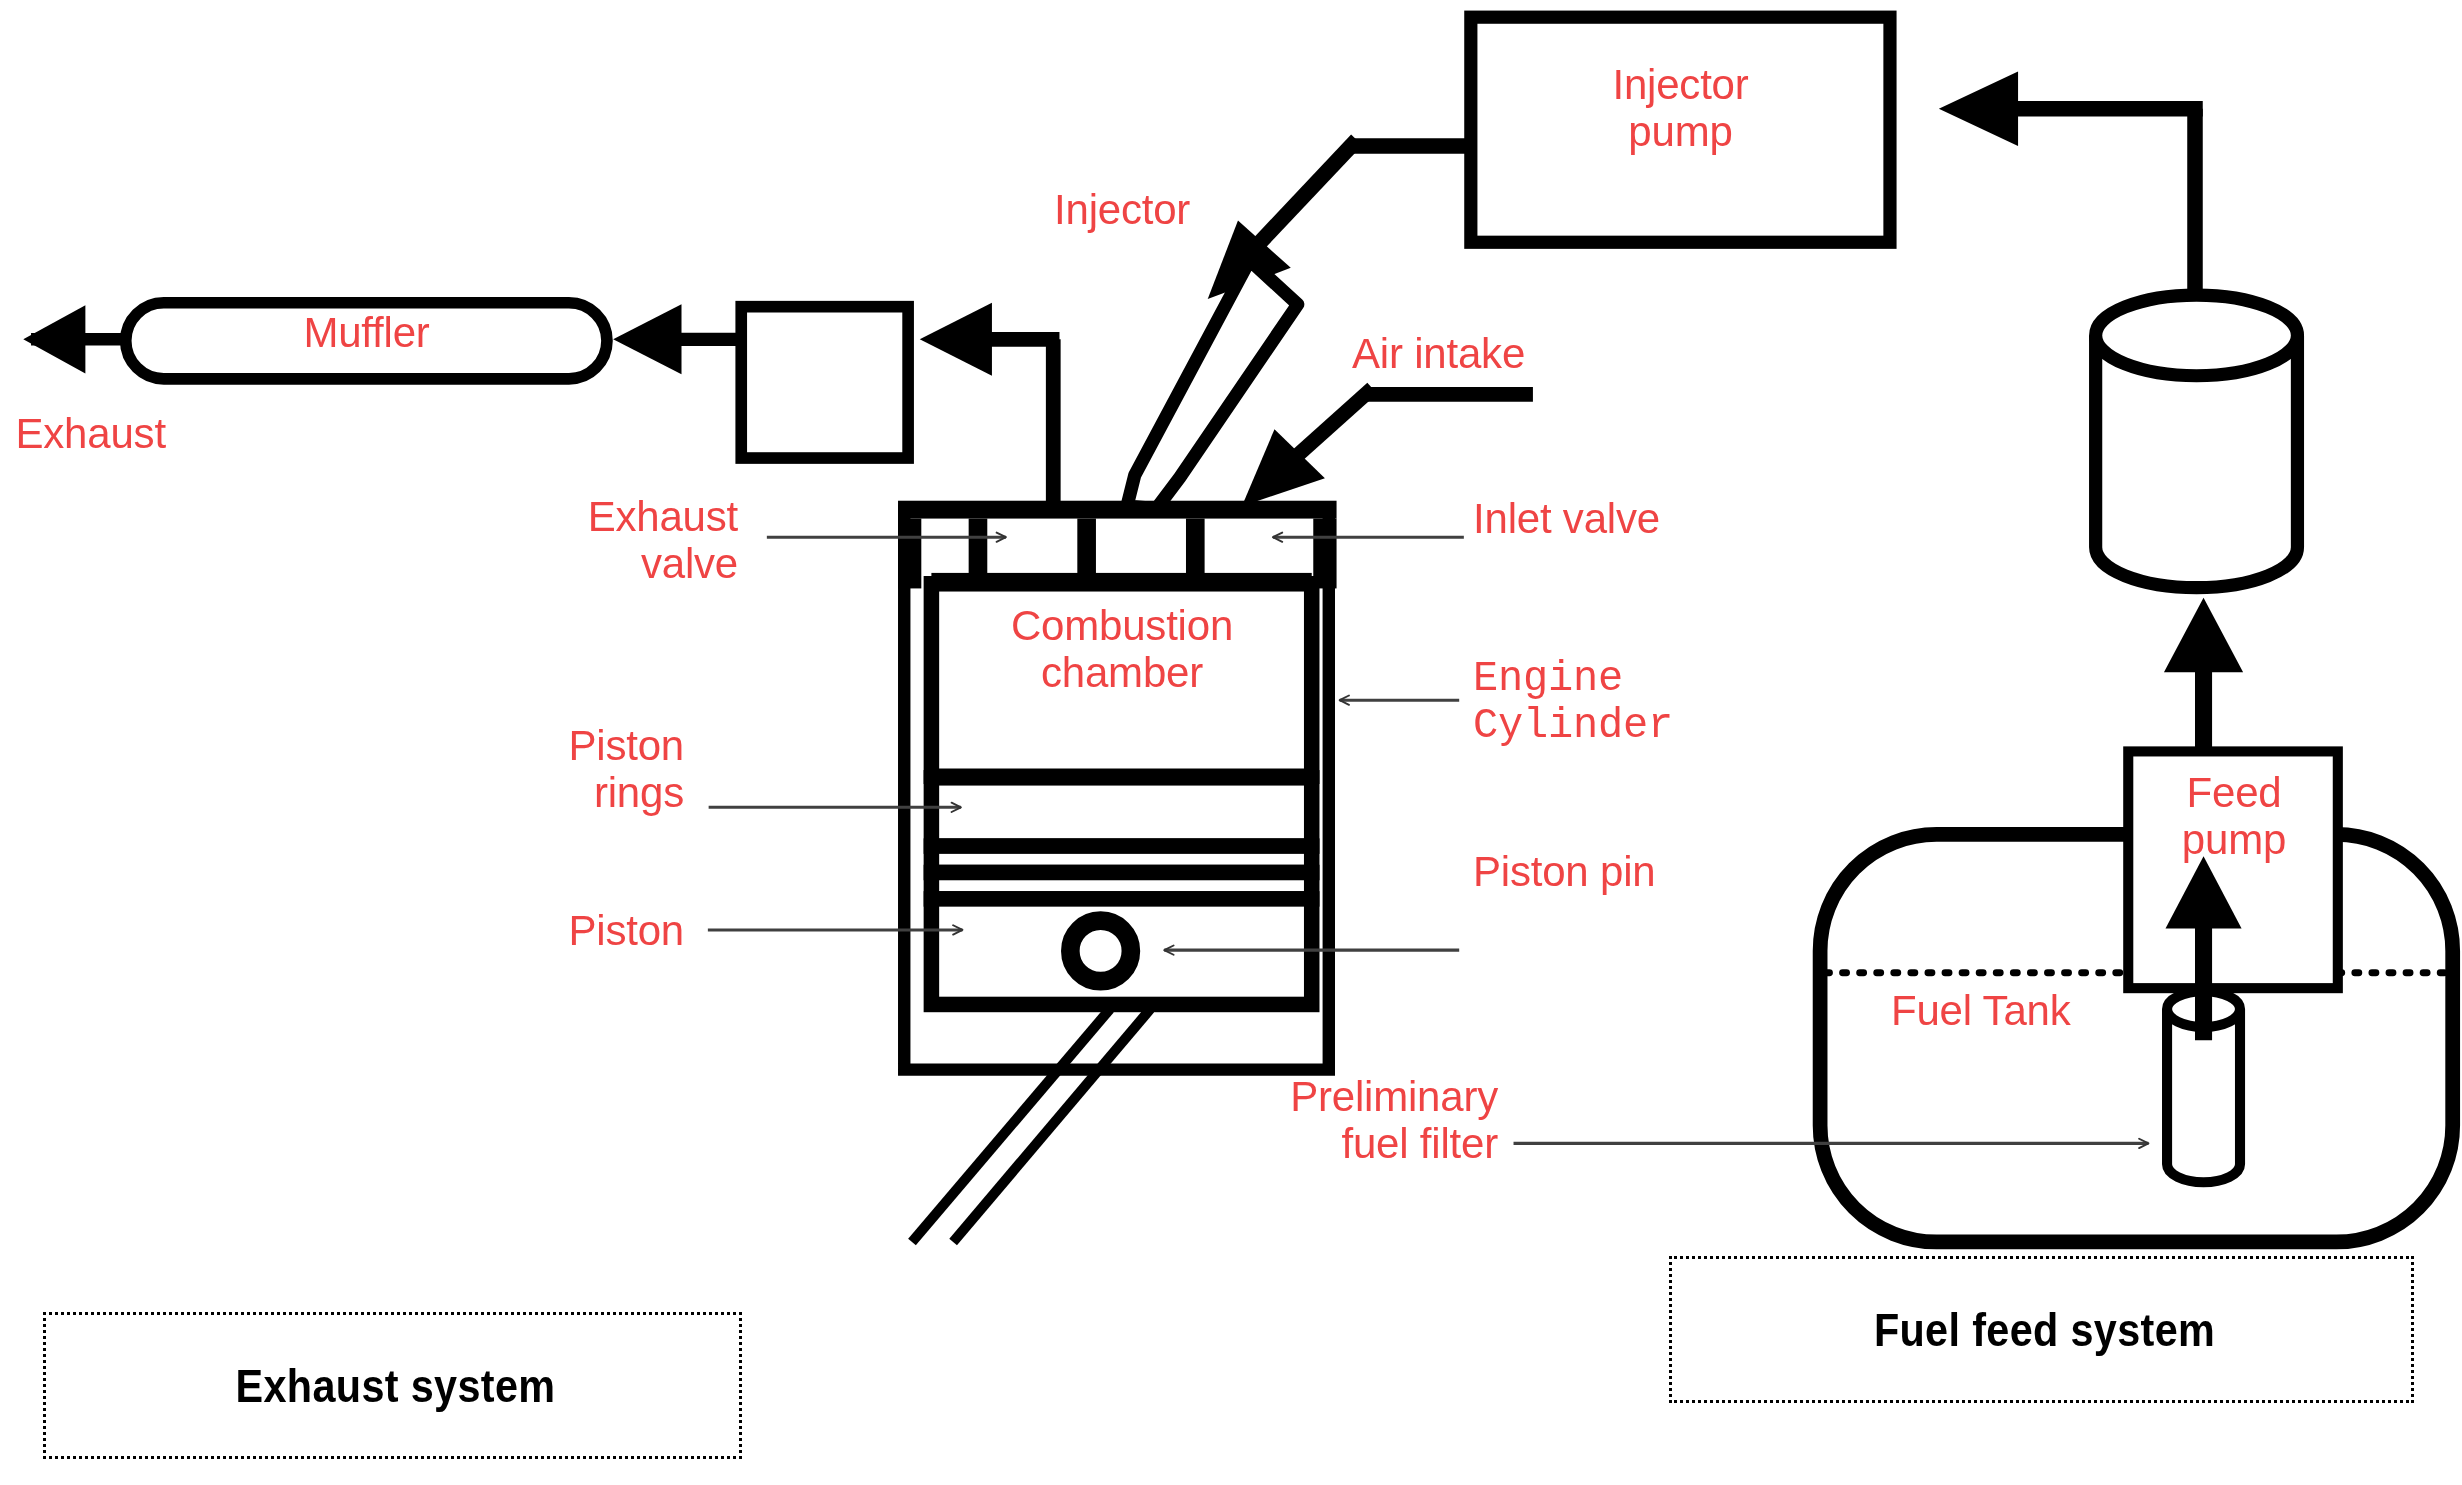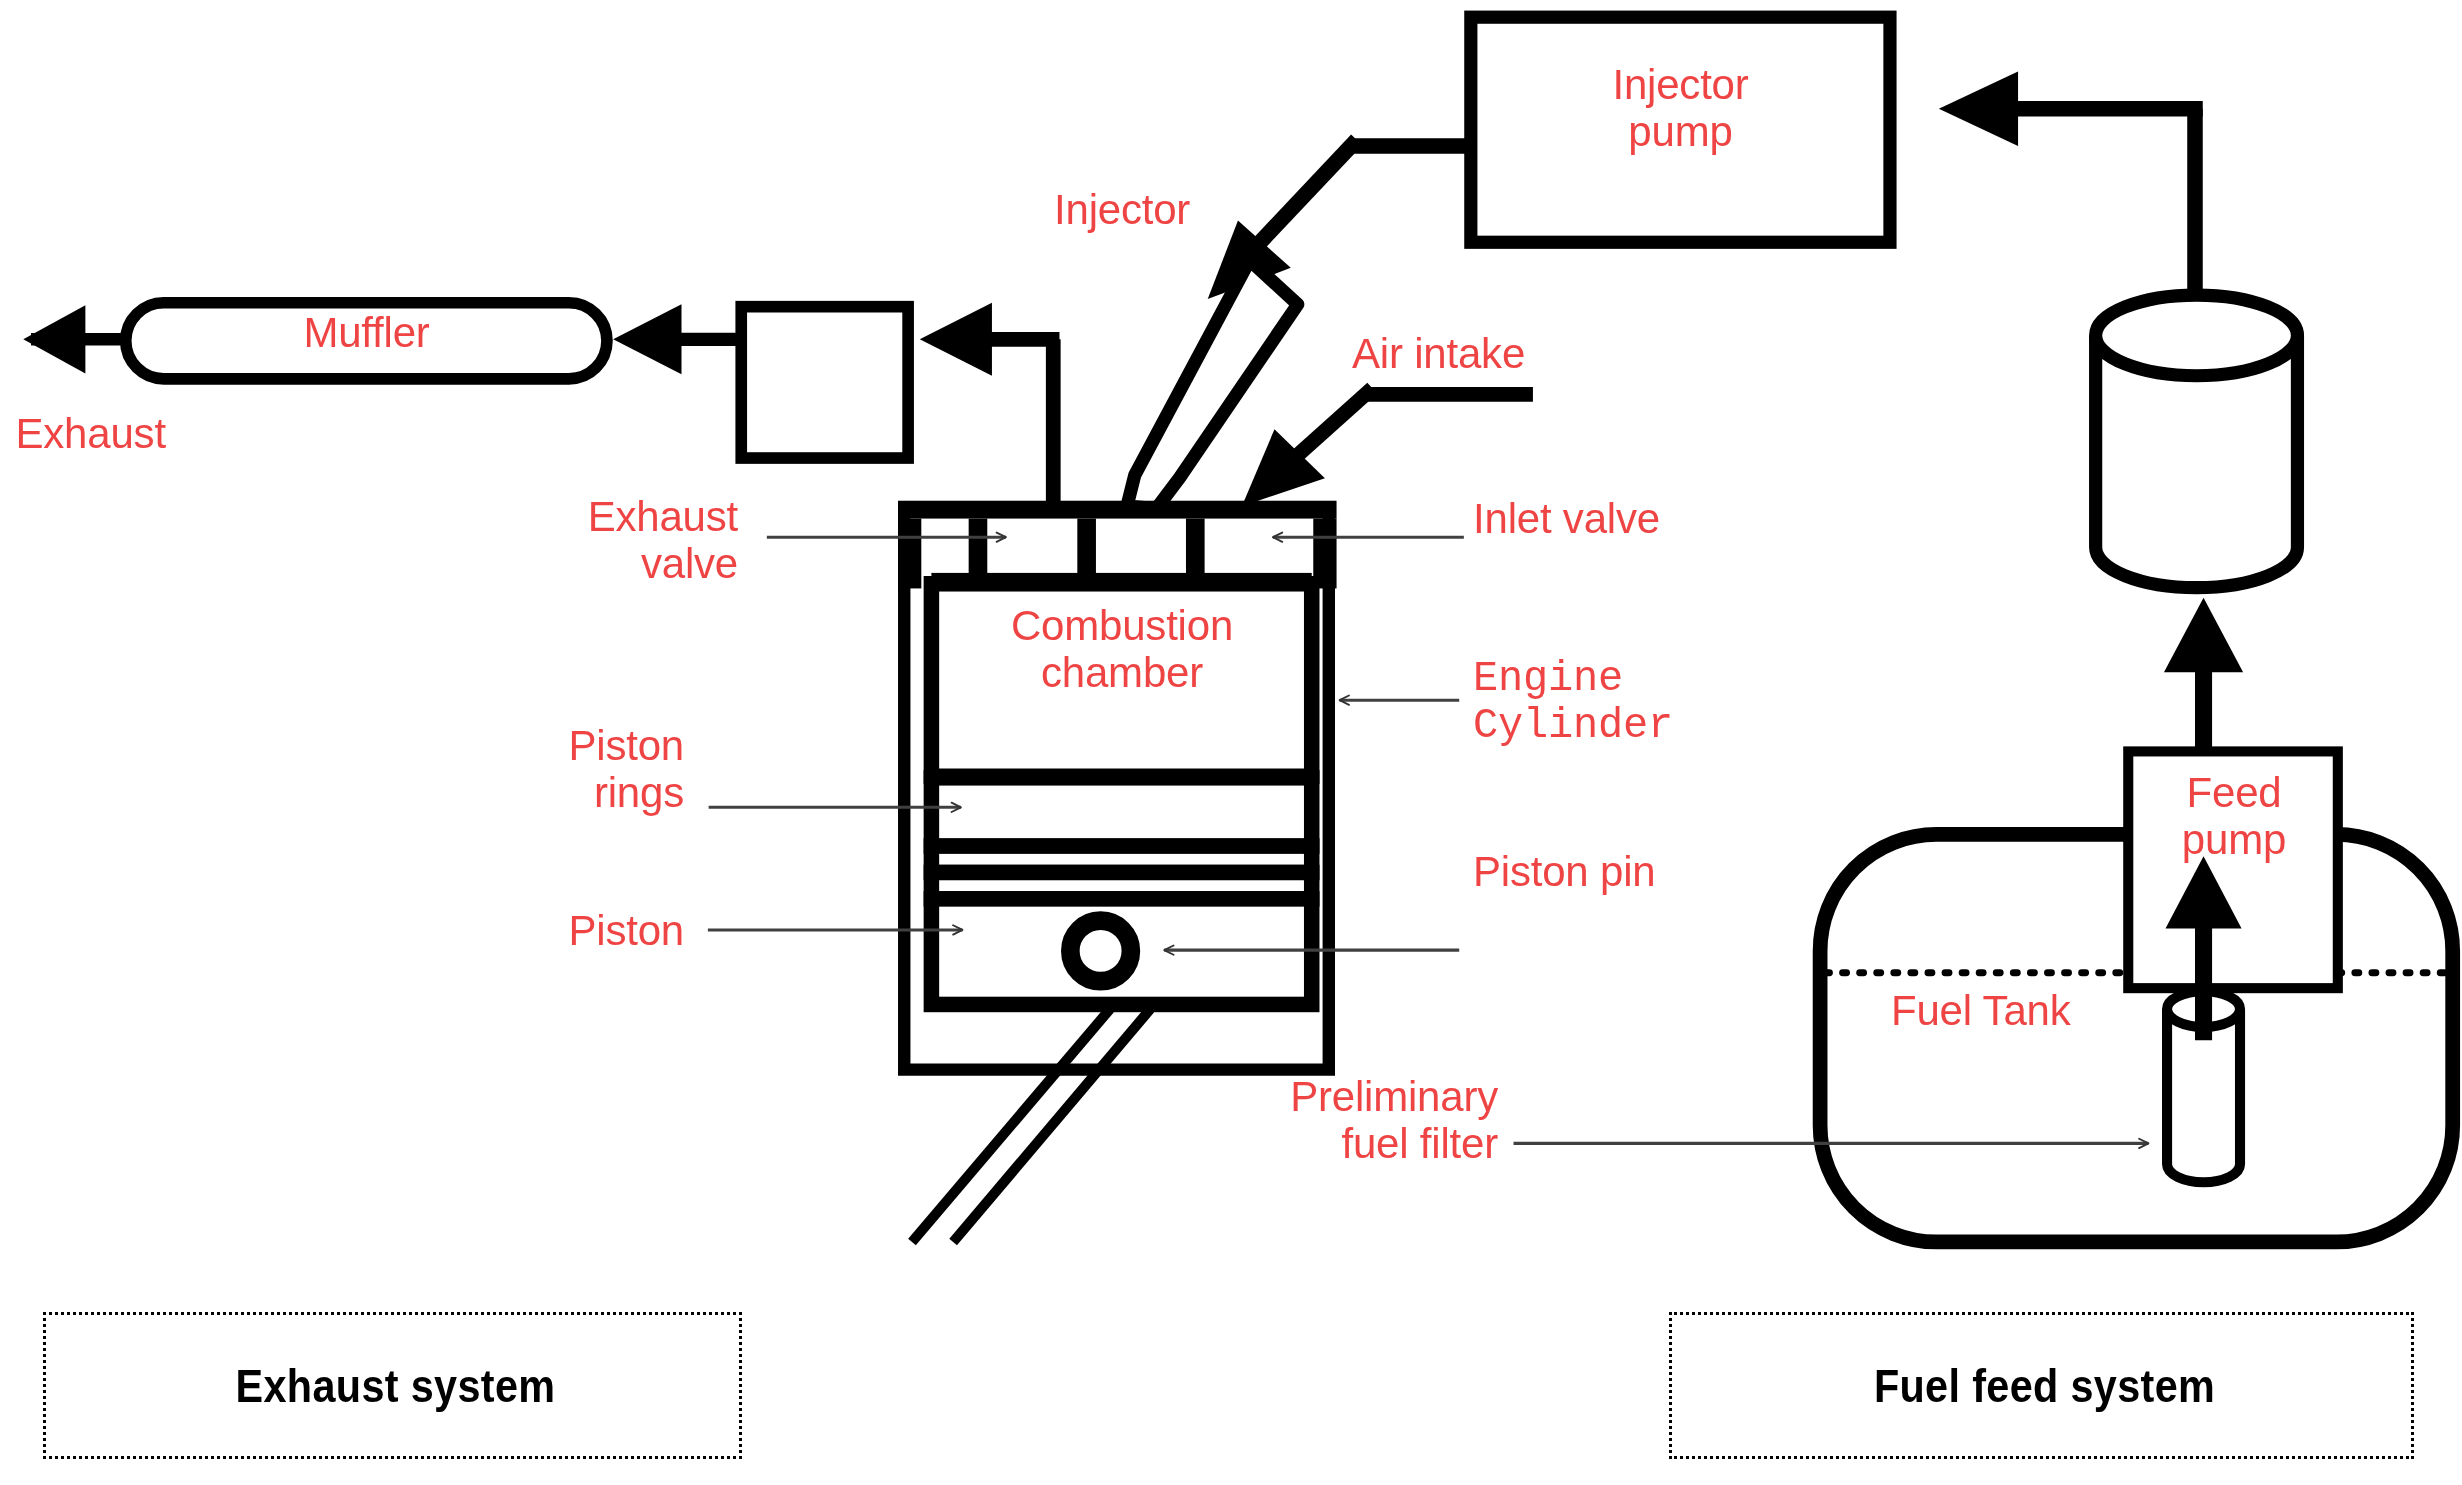--- a/index.html
+++ b/index.html
@@ -237,7 +237,7 @@
   </div>
 
 
-  <div class="legend-box" style="left:1669px; top:1312px; width:745px; height:147px;">
+  <div class="legend-box" style="left:1669px; top:1256px; width:745px; height:147px;">
     <div class="legend-text" style="left:0; top:43px; width:745px;">Fuel feed system</div>
   </div>
 

